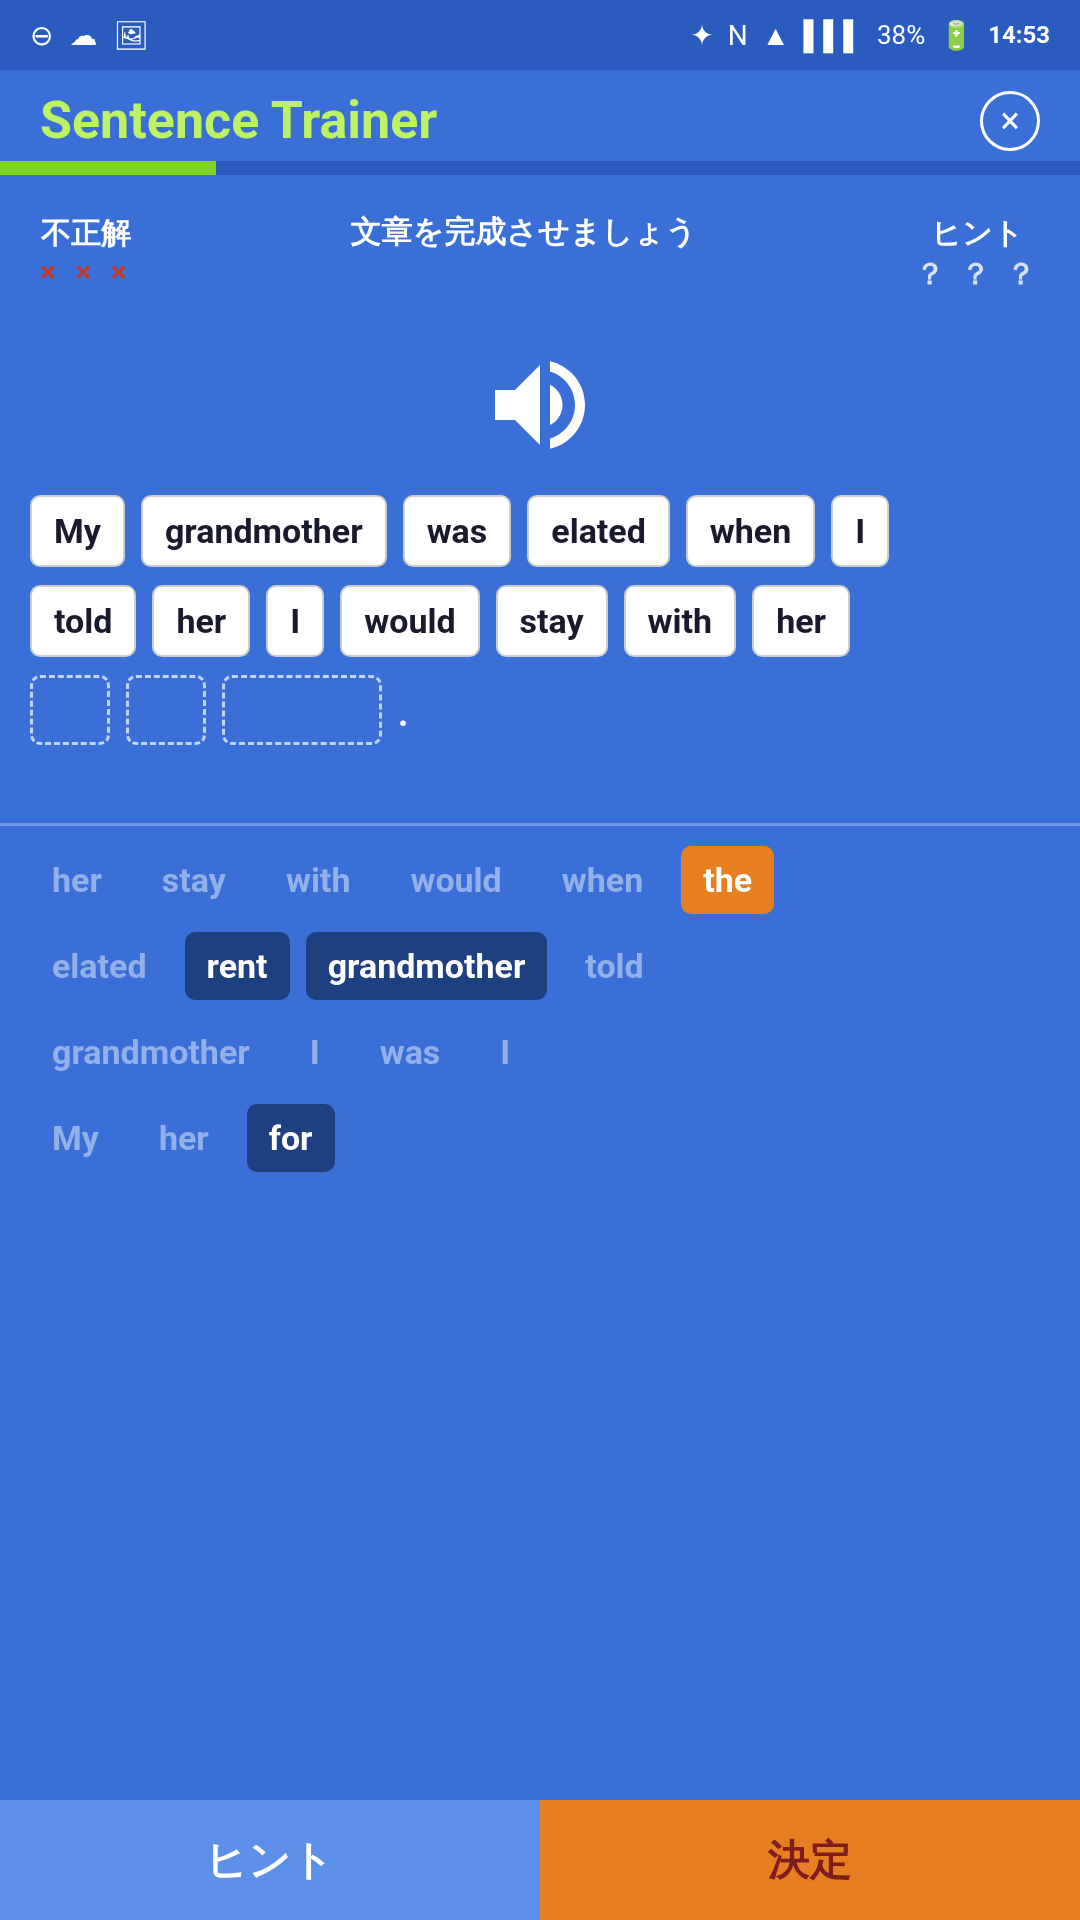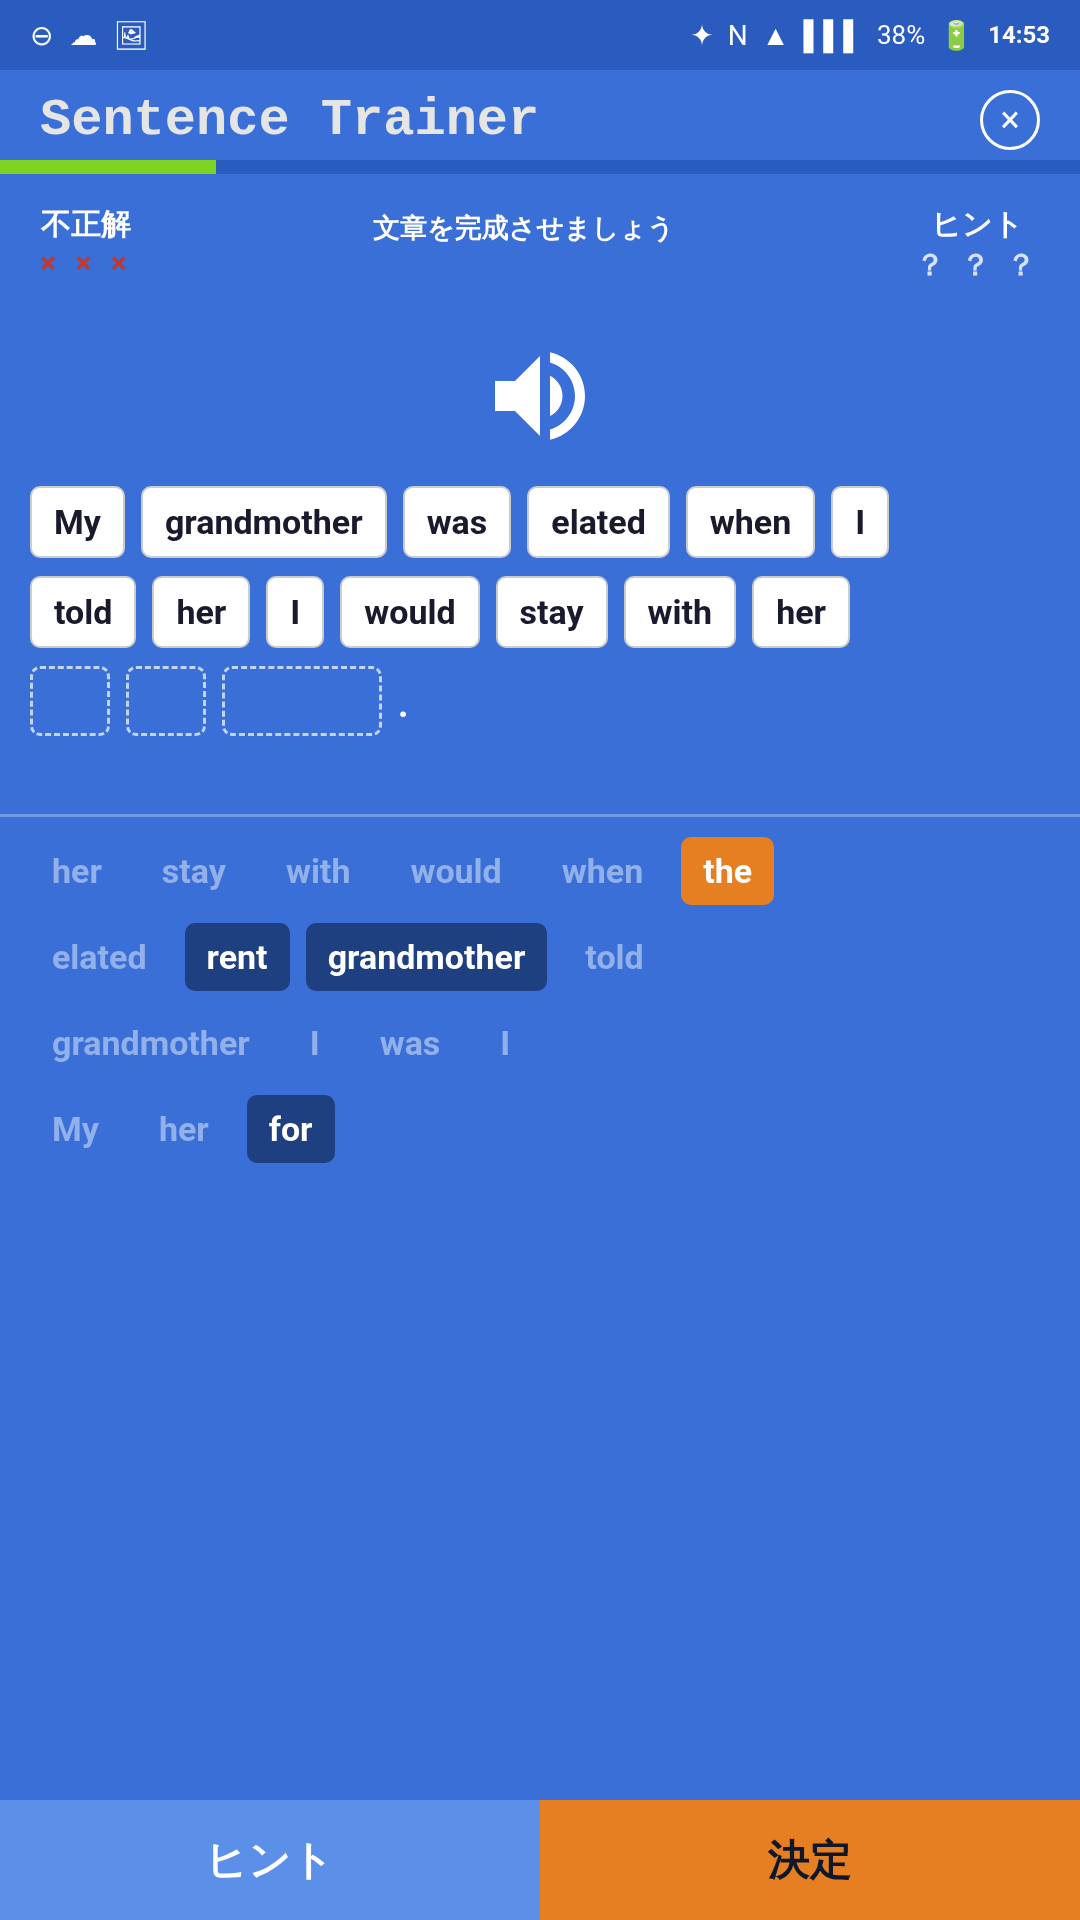--- a/index.html
+++ b/index.html
@@ -68,10 +68,9 @@
       justify-content: space-between;
     }
     #header .title {
-      color: #e5e5e5;
+      color: #bef264;
       font-size: 52px;
       font-weight: bold;
-      font-family: Liberation Mono, monospace;
     }
     #header .close-btn {
       width: 60px;

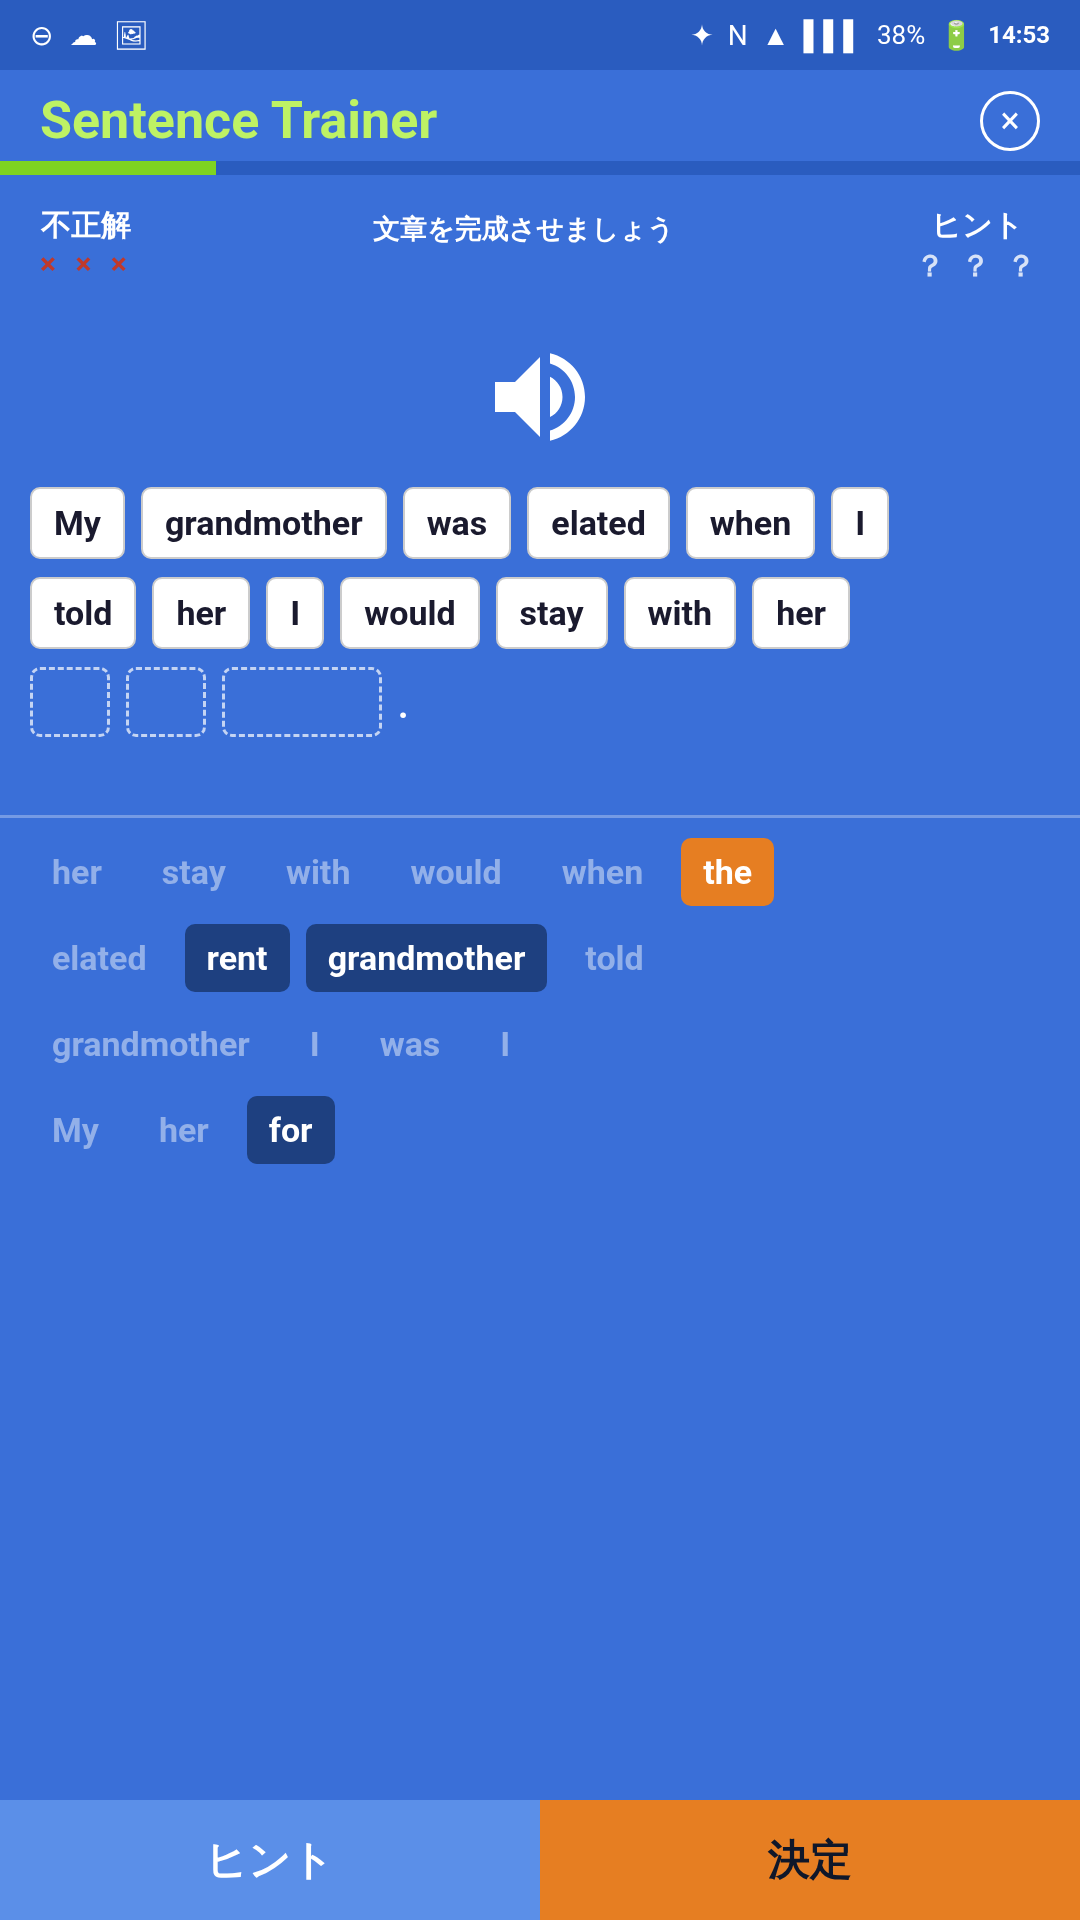--- a/index.html
+++ b/index.html
@@ -113,6 +113,7 @@
     .stats-label {
       font-size: 30px;
       font-weight: bold;
+      margin-top: 8px;
     }
     .stats-sub {
       font-size: 30px;

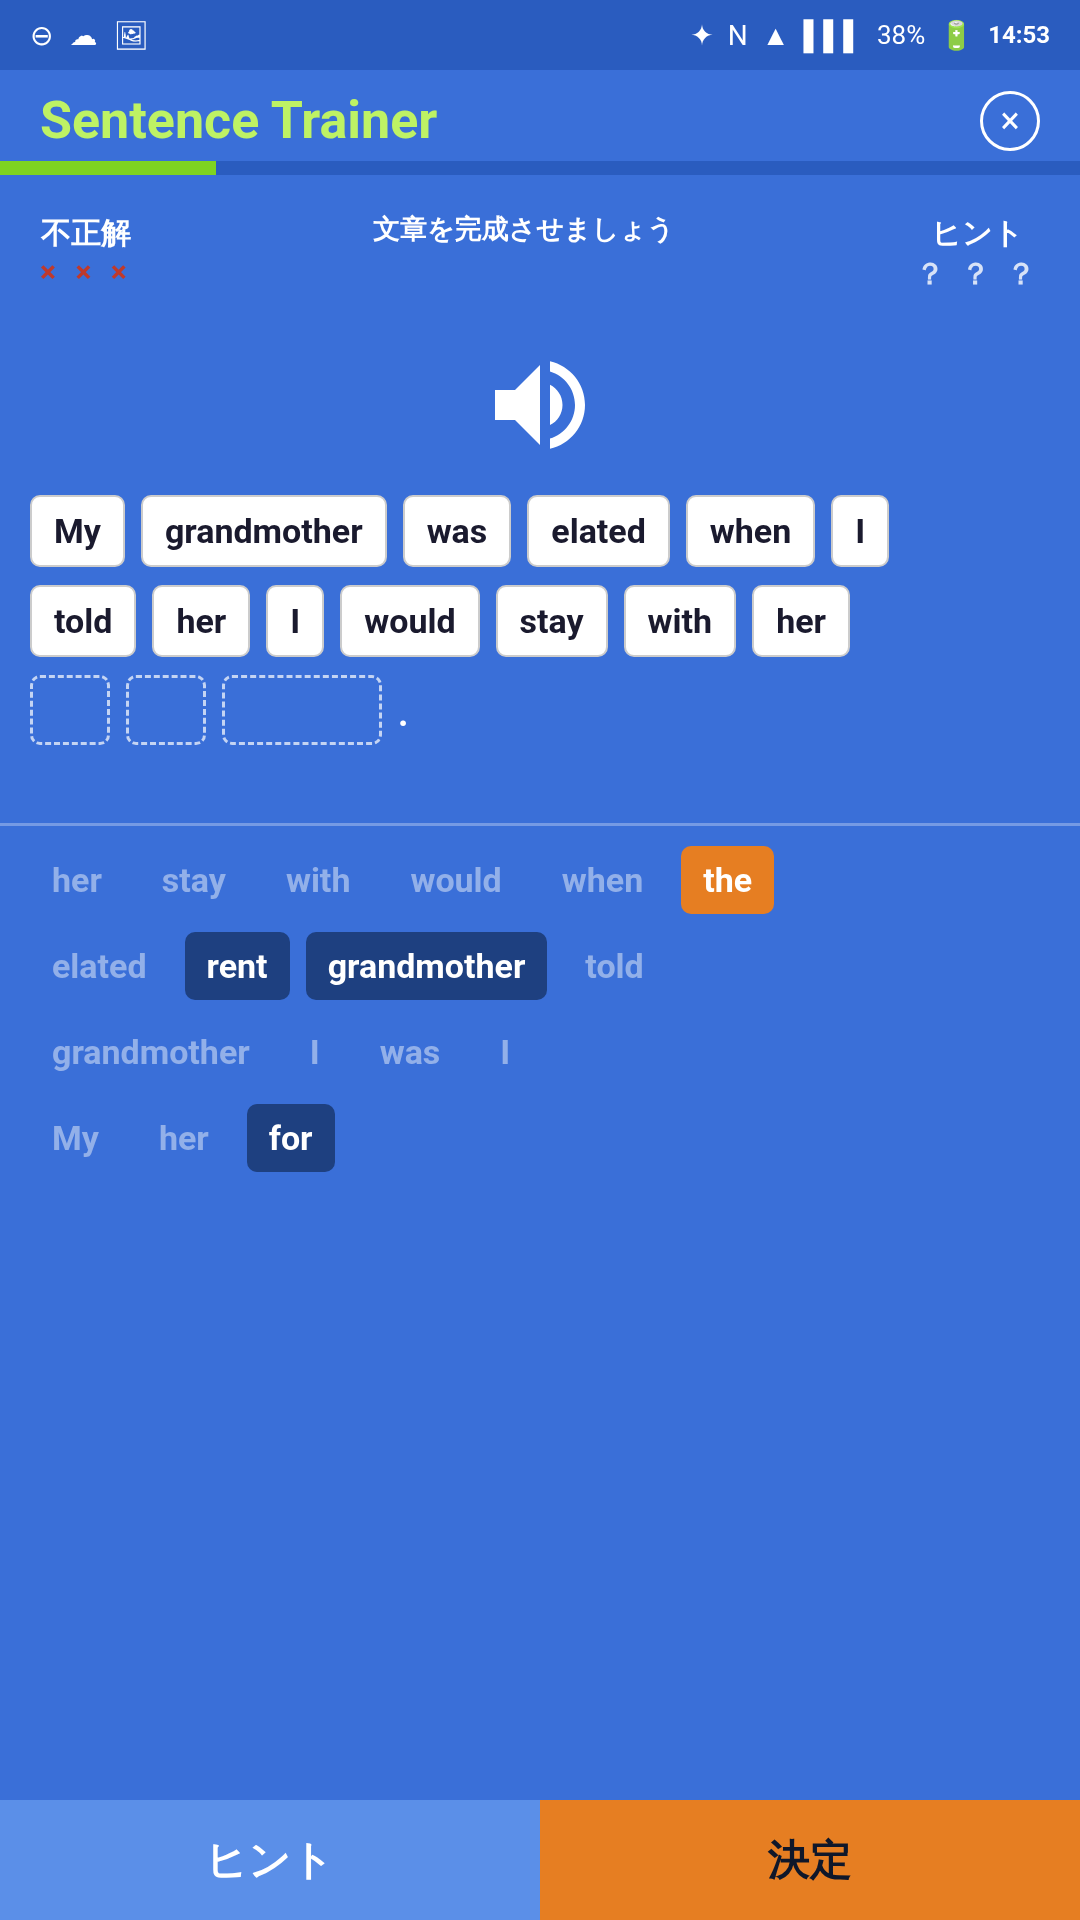--- a/index.html
+++ b/index.html
@@ -122,7 +122,7 @@
       font-weight: bold;
     }
     .stats-center {
-      font-size: 27px;
+      font-size: 31px;
       font-weight: bold;
       color: white;
       text-align: center;

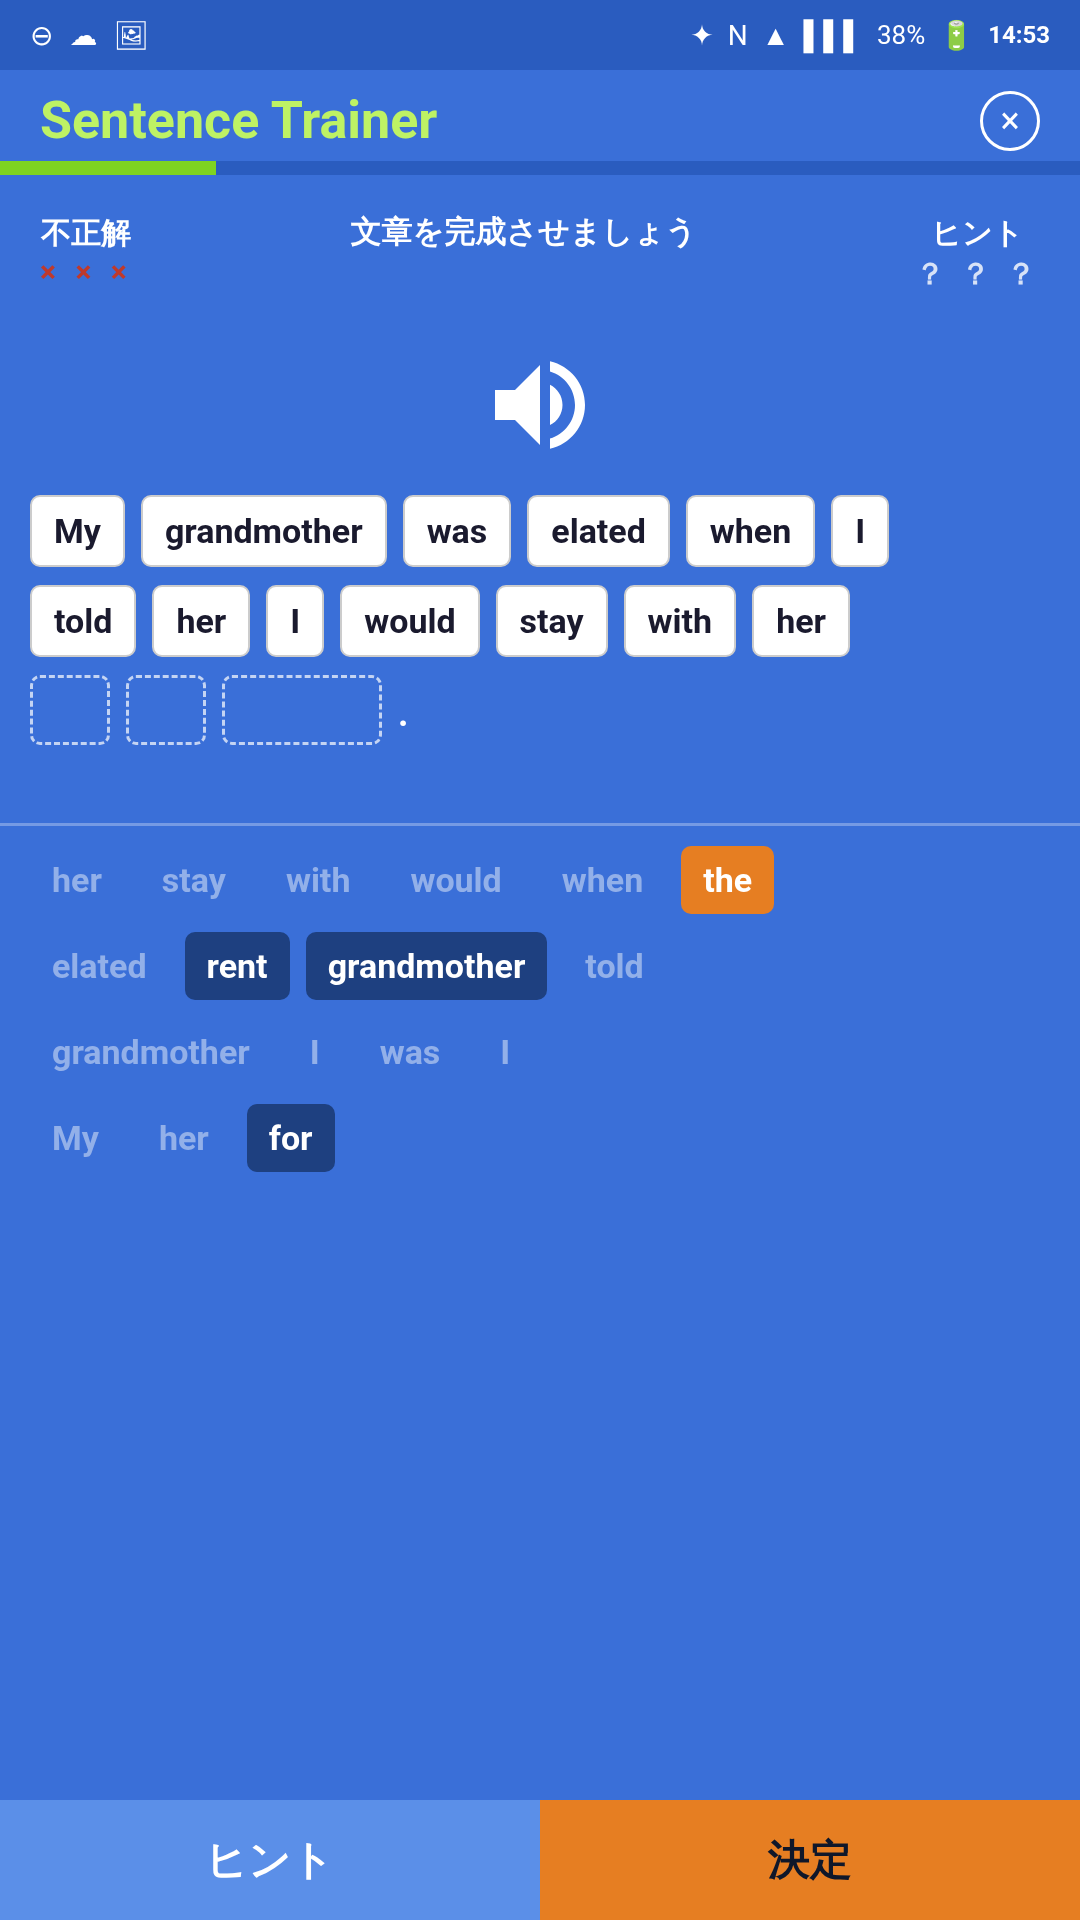--- a/index.html
+++ b/index.html
@@ -237,7 +237,7 @@
     #confirm-btn {
       flex: 1;
       background: #e67e22;
-      color: #0f172a;
+      color: #7f1d1d;
       font-size: 42px;
       font-weight: bold;
       border: none;

